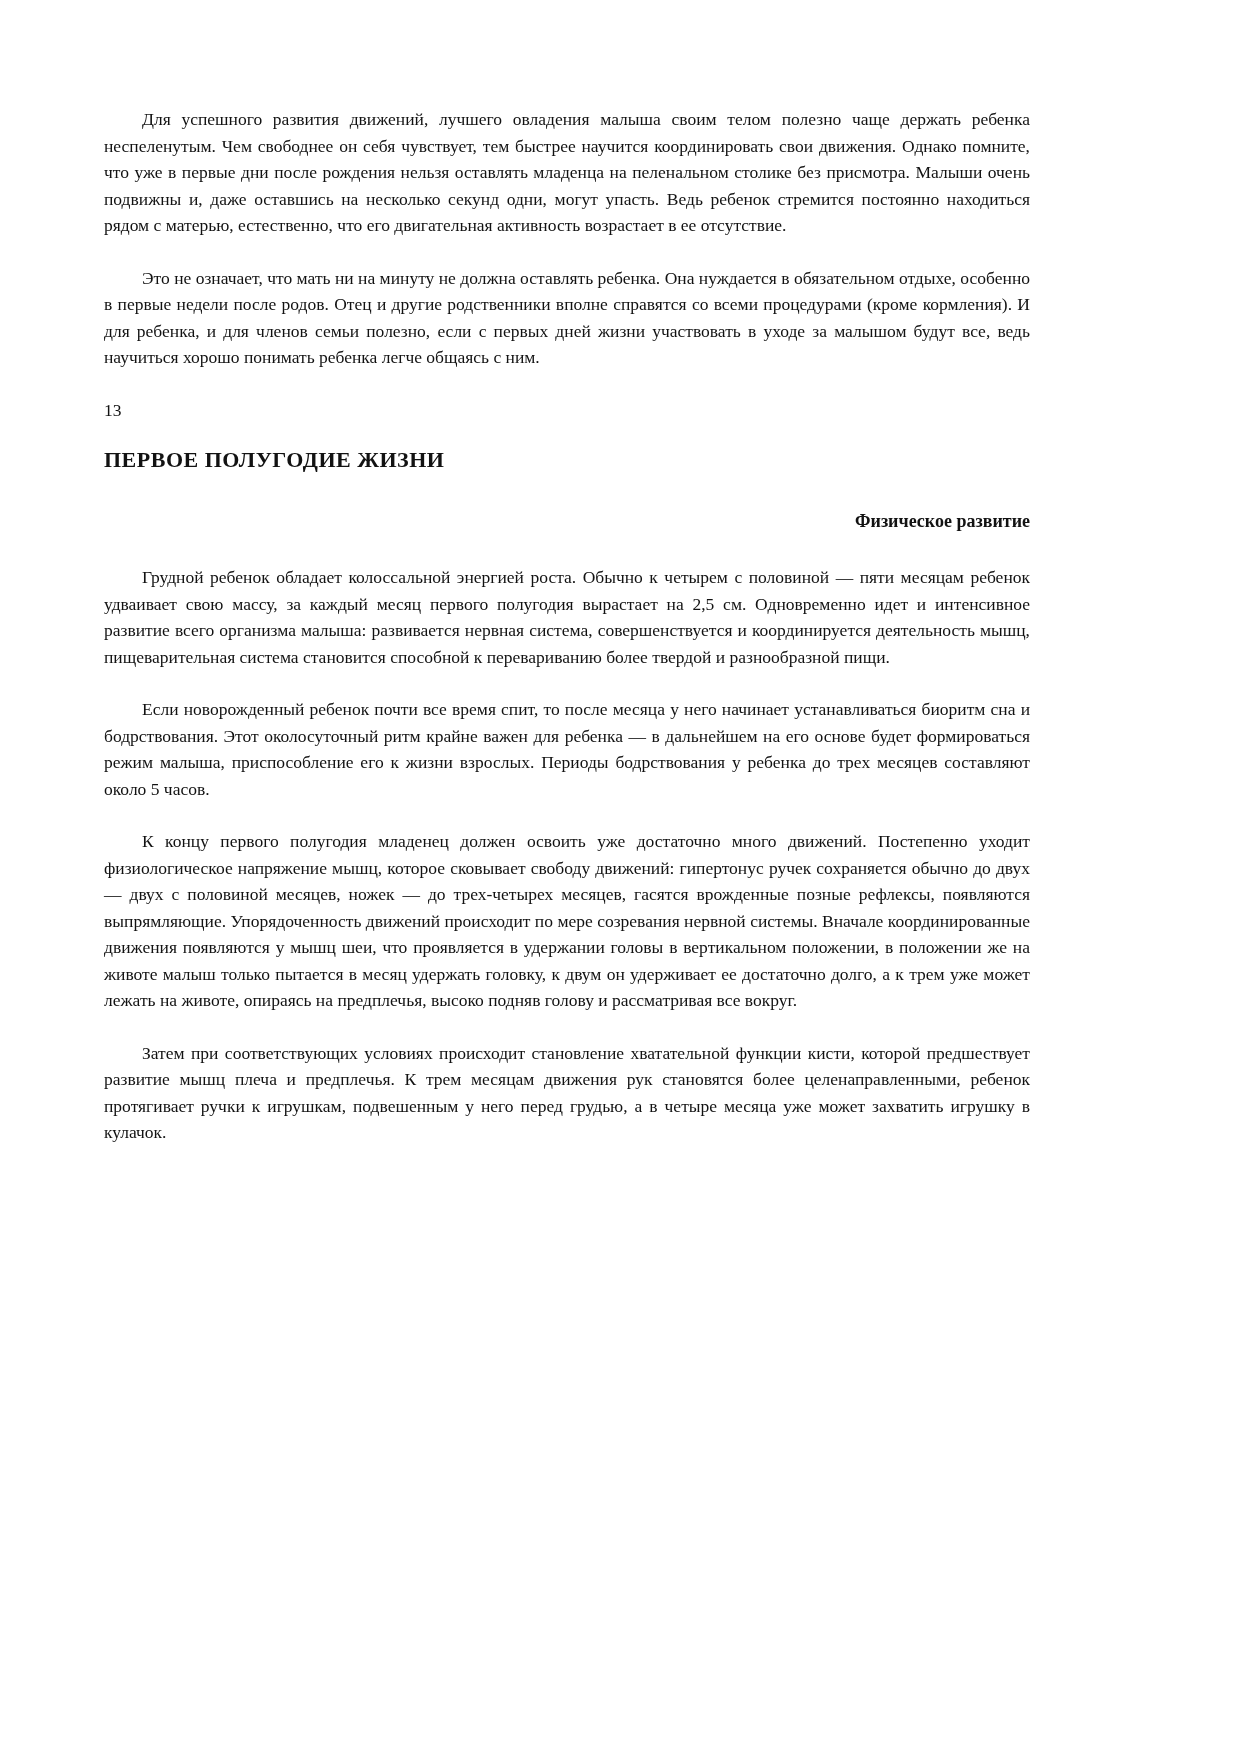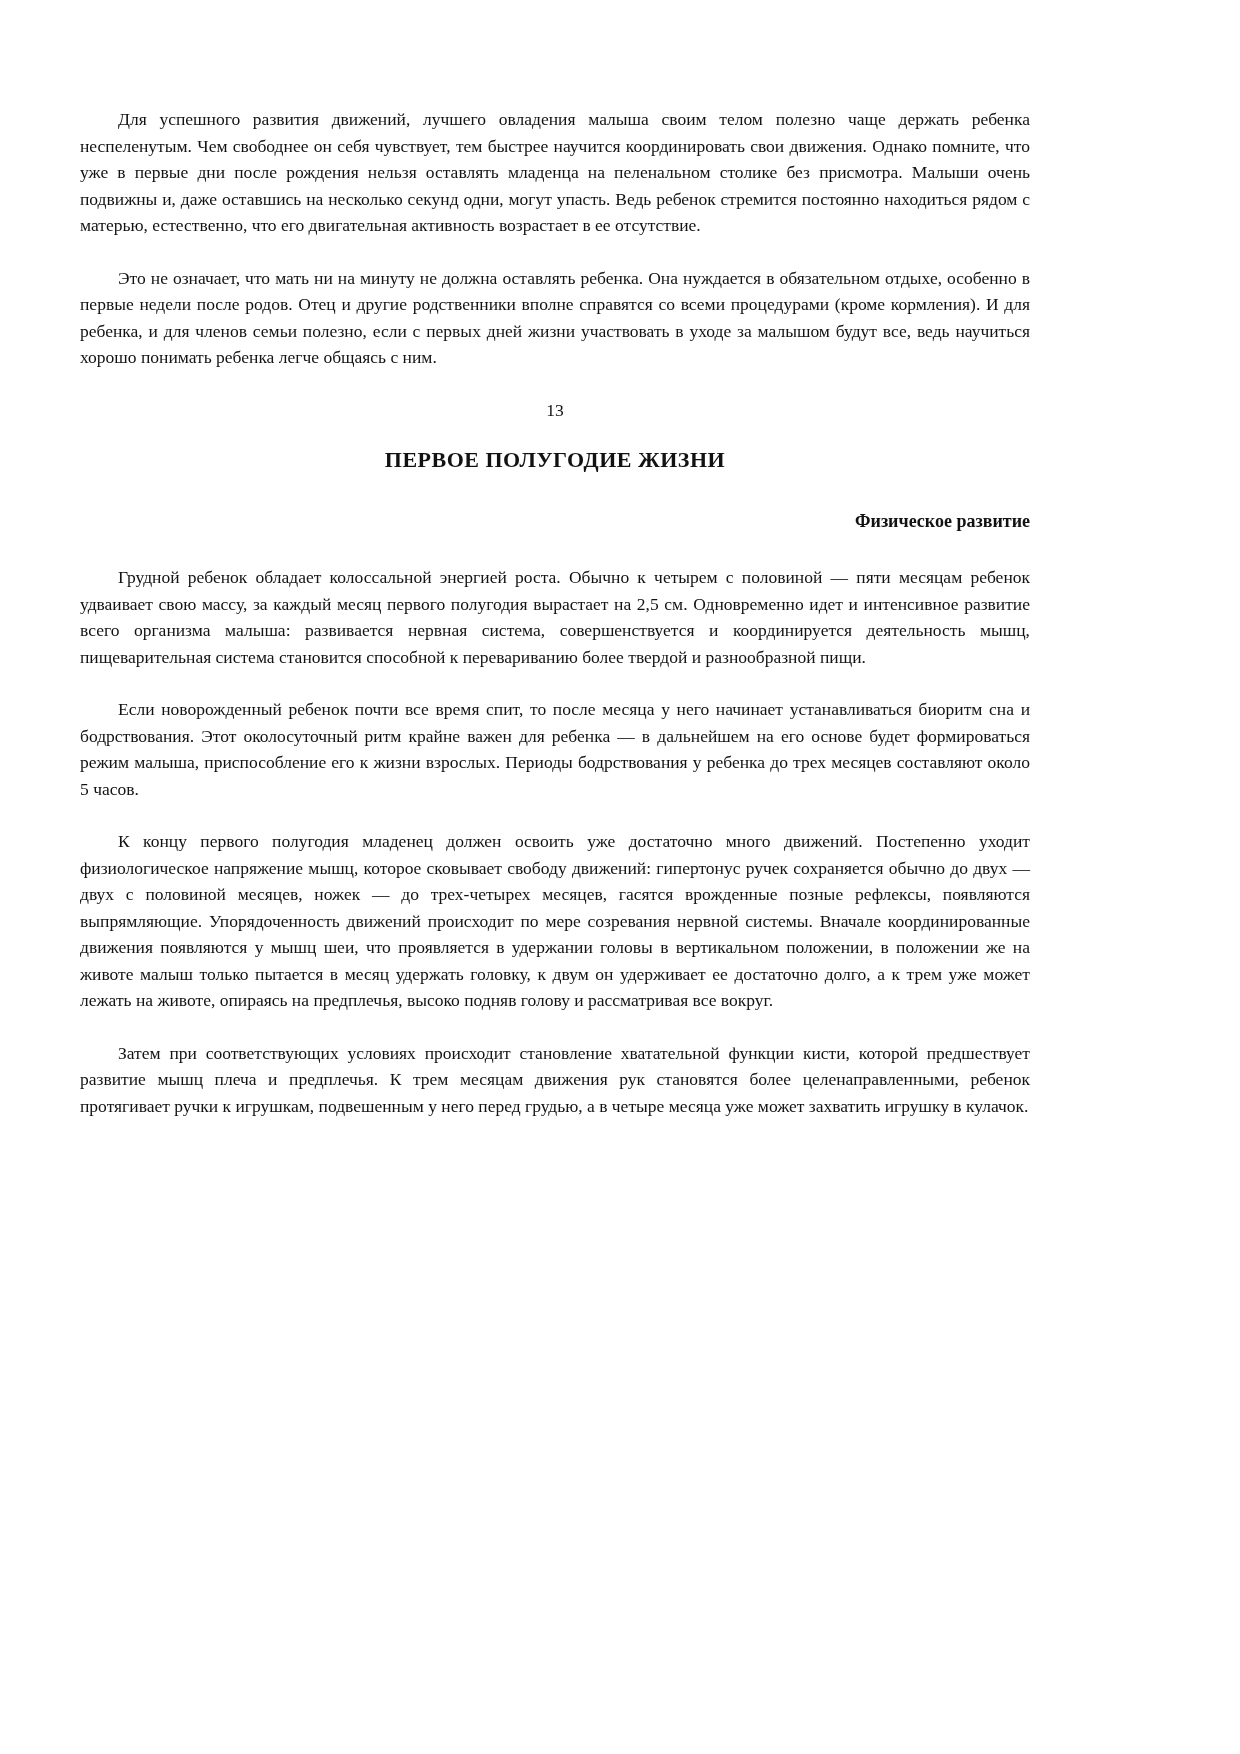--- a/index.html
+++ b/index.html
@@ -14,7 +14,7 @@
     margin: 0 auto;
     background: #ffffff;
     box-sizing: border-box;
-    padding: 106px 210px 80px 80px;
+    padding: 106px 210px 80px 104px;
     font-family: "Liberation Serif", "DejaVu Serif", serif;
     font-size: 17.5px;
     line-height: 26.5px;

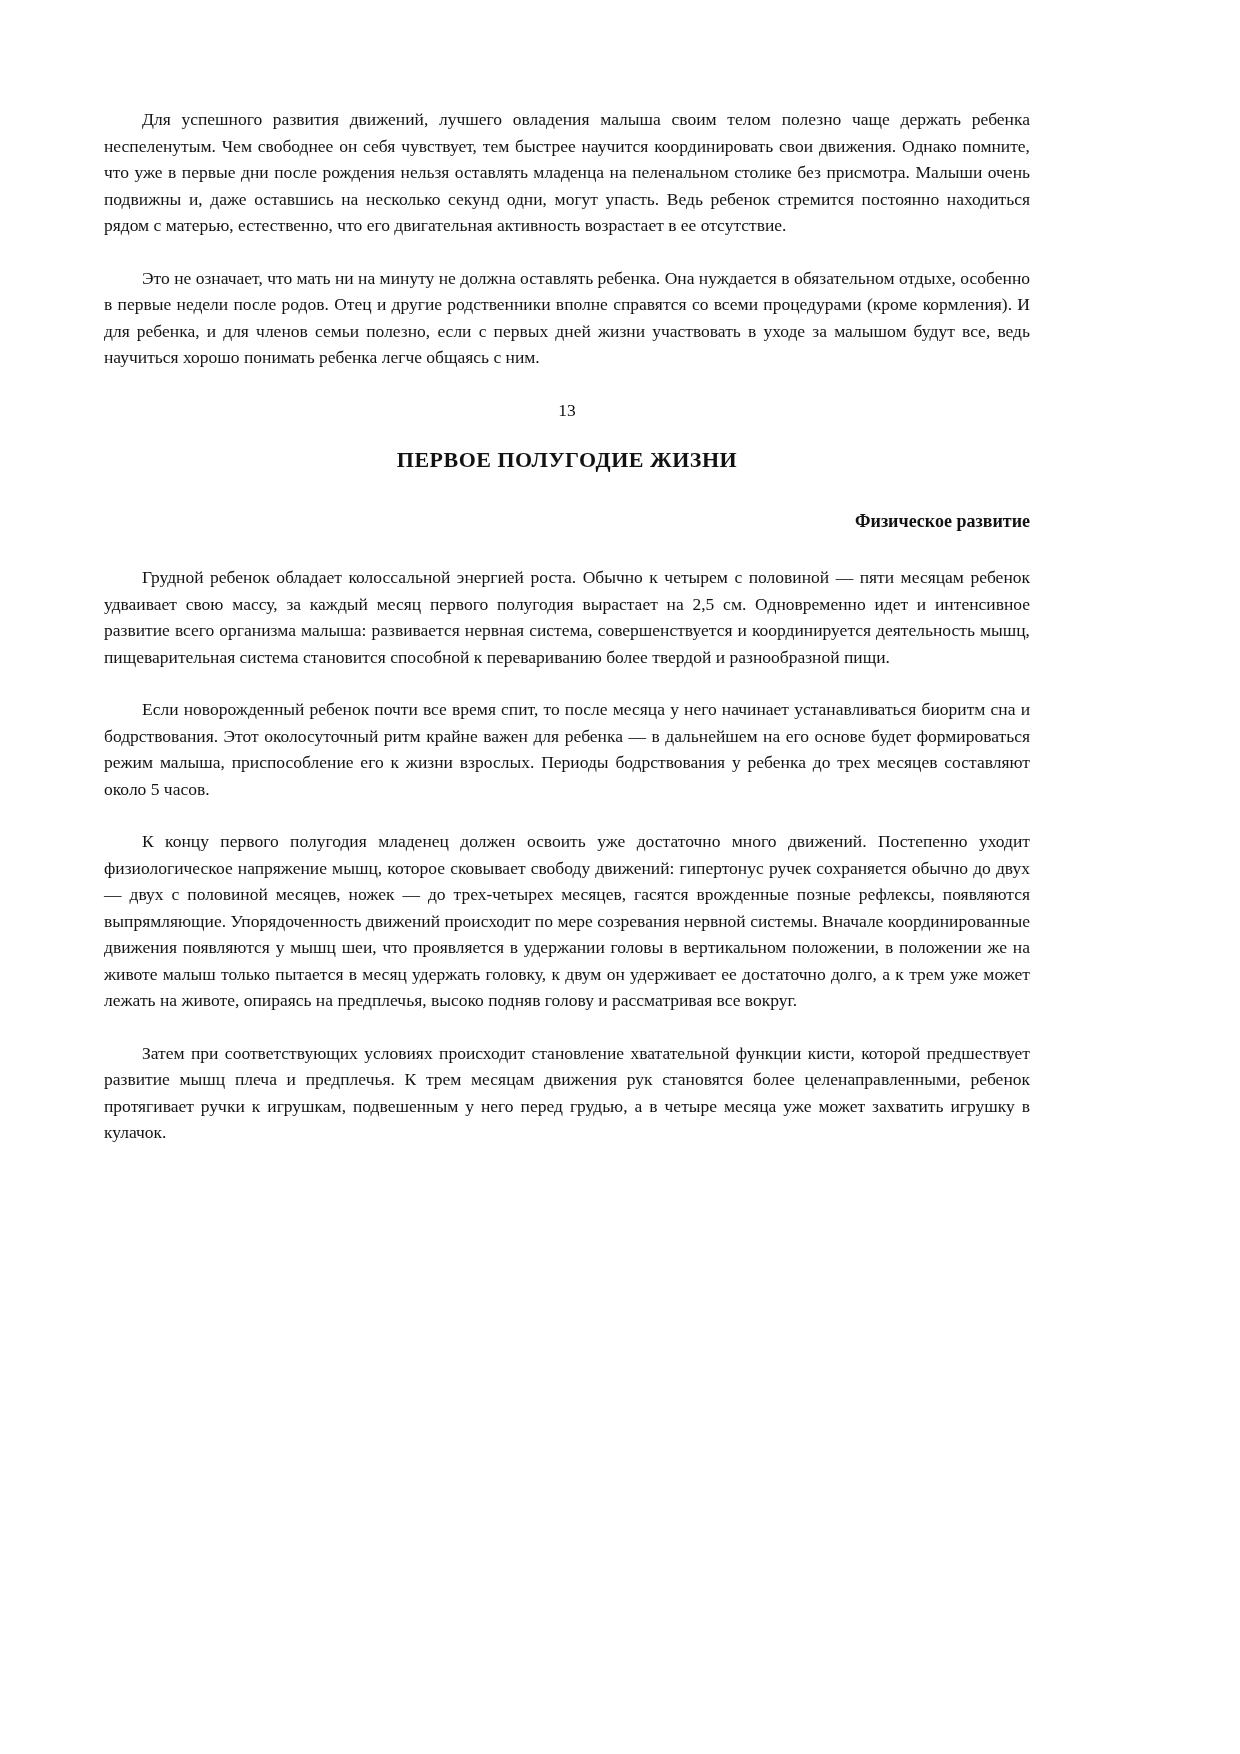--- a/index.html
+++ b/index.html
@@ -28,7 +28,7 @@
   }
   .page-number {
     text-indent: 0;
-    text-align: center;
+    text-align: left;
     margin: 22px 0 24px 0;
   }
   .heading {

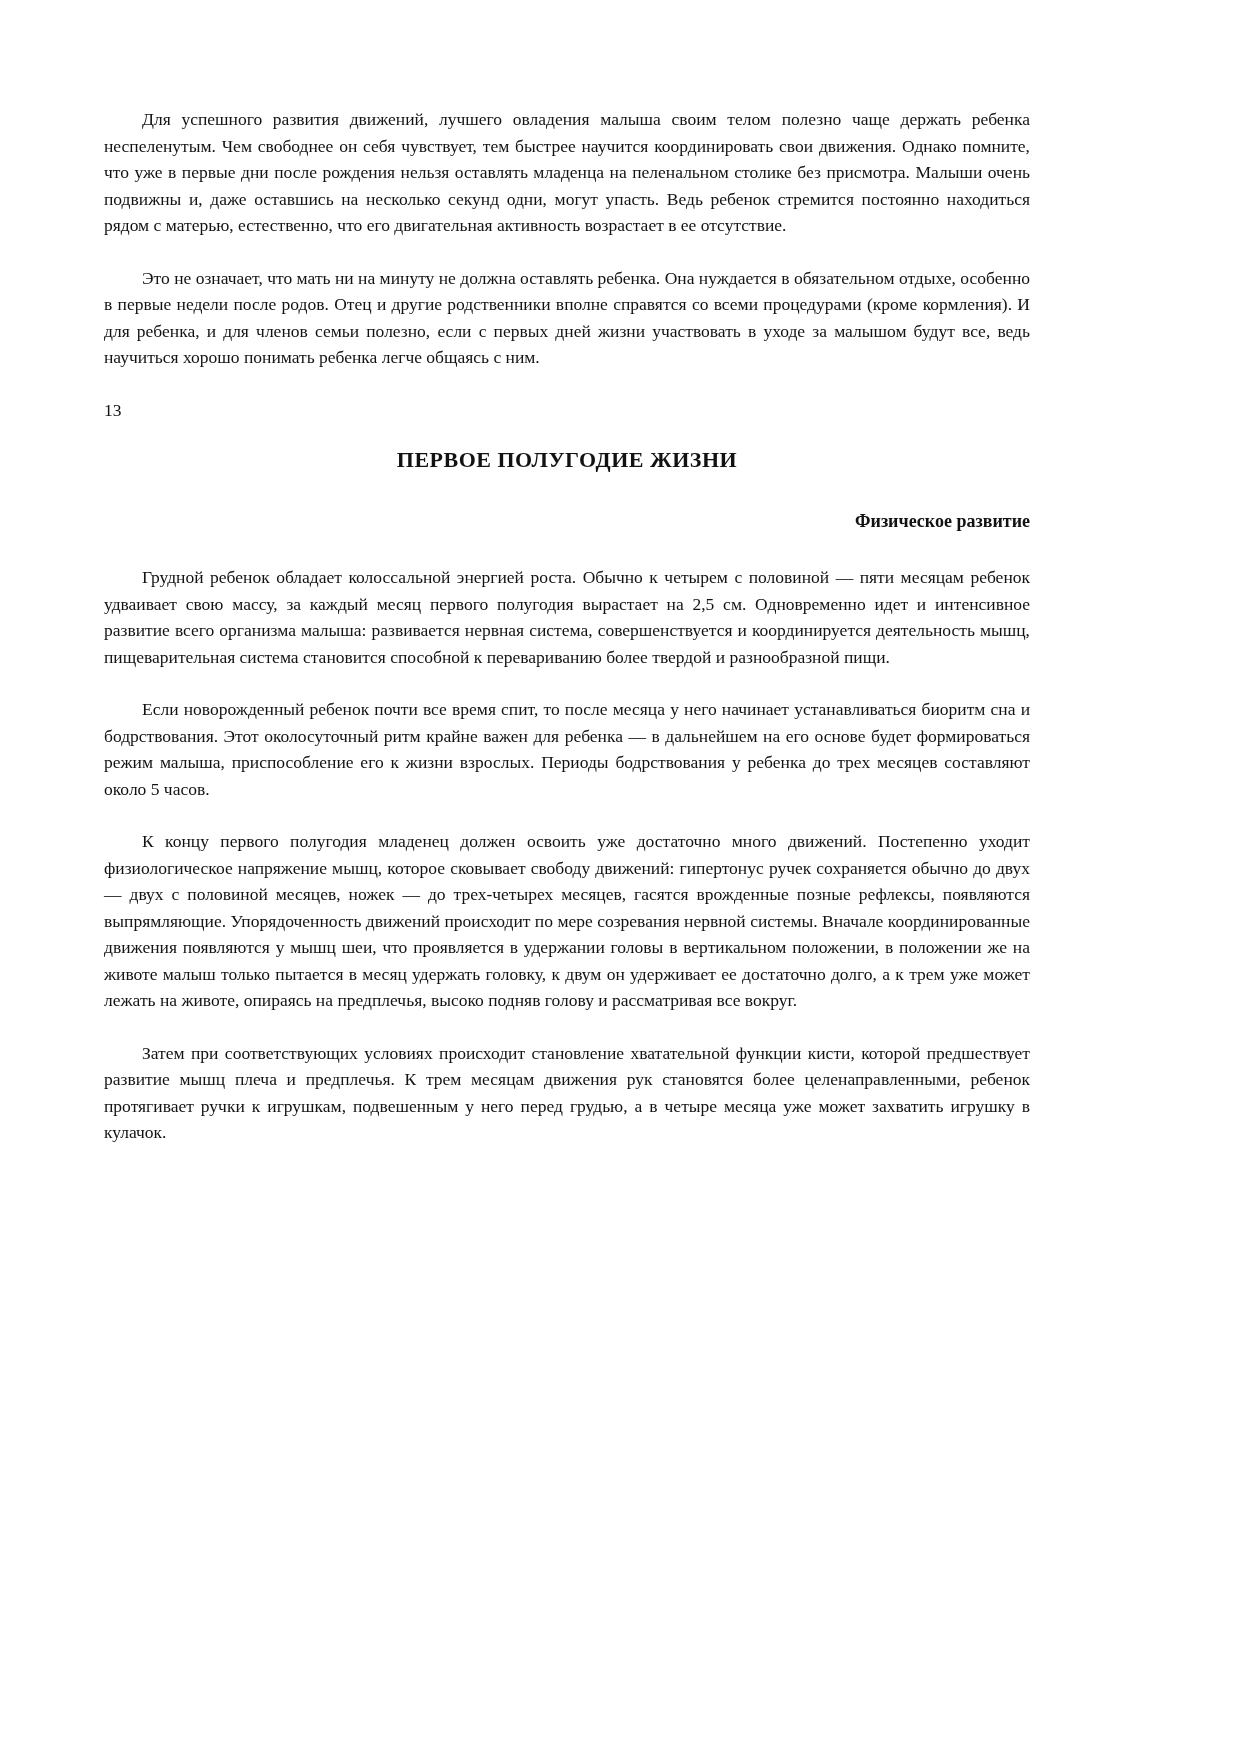--- a/index.html
+++ b/index.html
@@ -34,7 +34,6 @@
   .heading {
     font-size: 22px;
     font-weight: bold;
-    text-align: center;
     letter-spacing: 0.5px;
     margin: 0 0 34px 0;
   }

